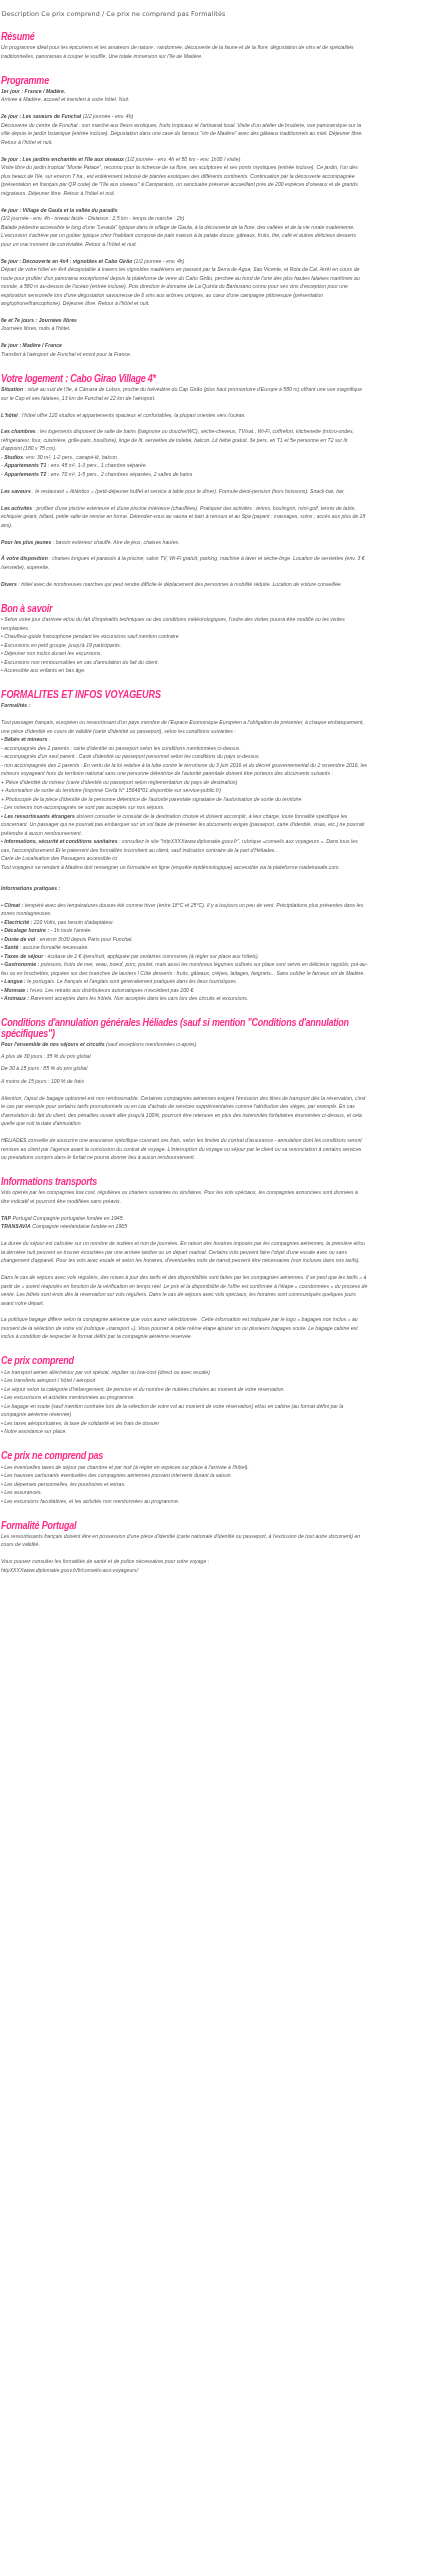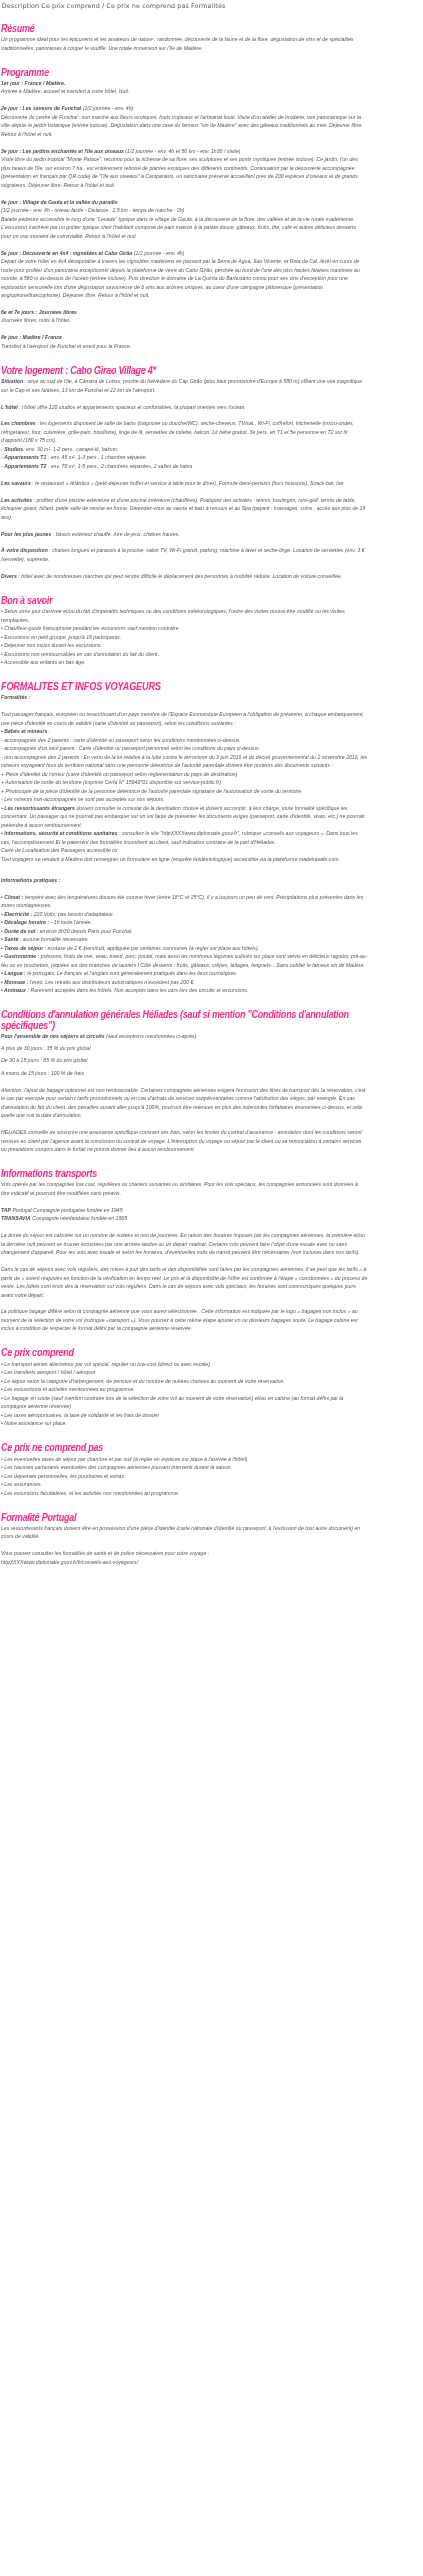--- a/index.html
+++ b/index.html
@@ -18,6 +18,7 @@
     width: 370px;
     box-sizing: border-box;
     padding: 1.1px 2.2px 5.6px 1.1px;
+    margin-top: 8px;
   }
 
   

